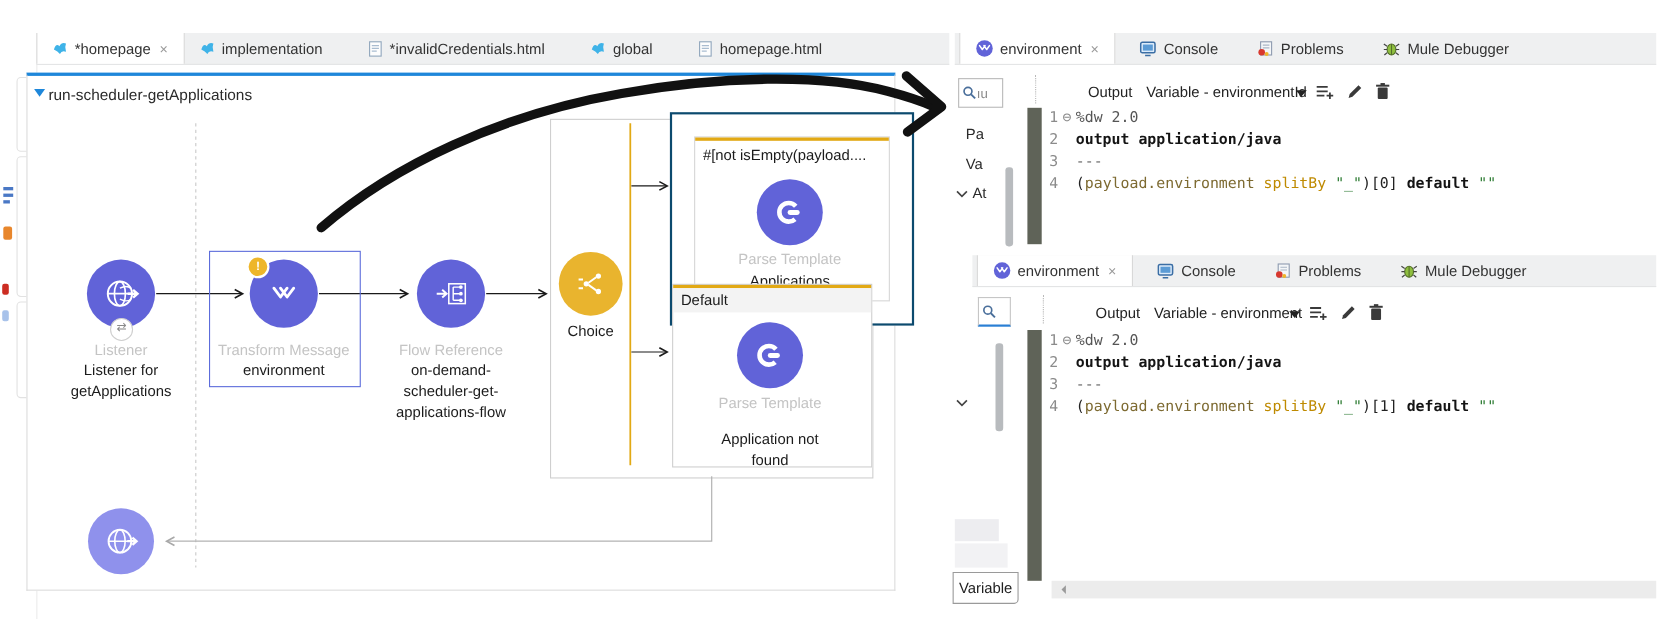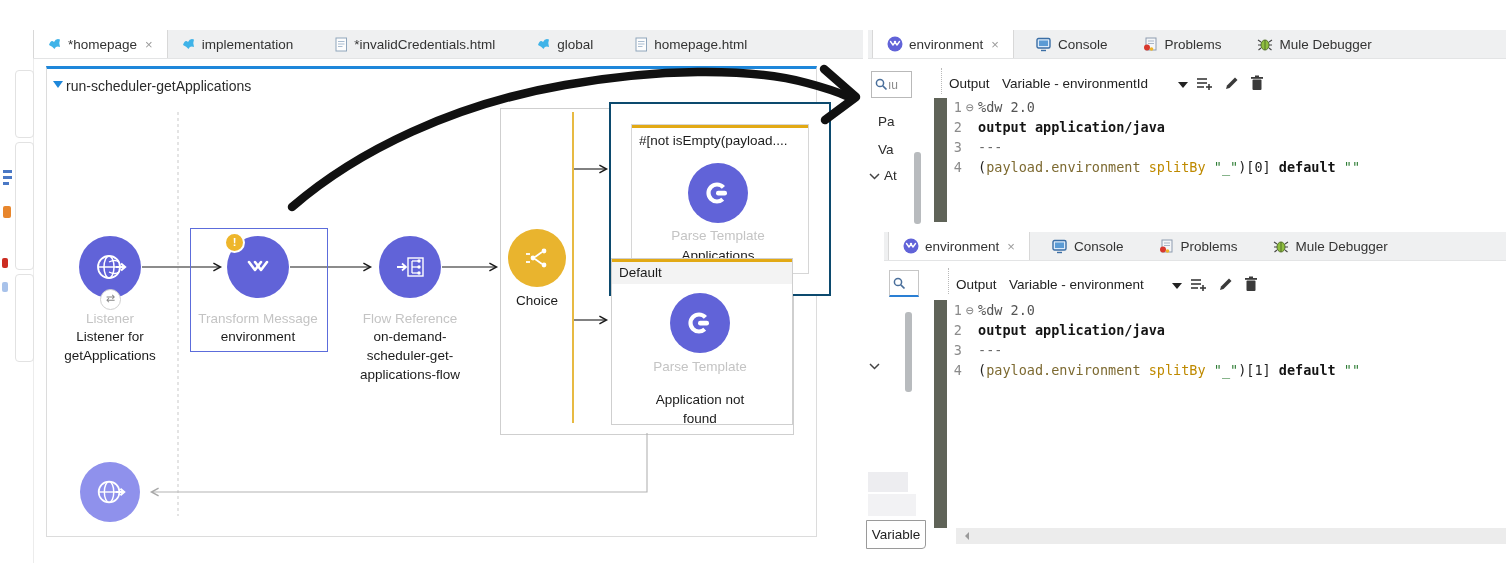--- a/index.html
+++ b/index.html
@@ -14,9 +14,9 @@
   .ticon{display:inline-flex;margin-right:6px;}
   .tclose{margin-left:8px;color:#9a9a9a;font-size:13px;line-height:1;}
   
-  .flowbox{position:absolute;left:46px;top:66px;width:769px;height:467px;background:#fff;
+  .flowbox{position:absolute;left:24px;top:66px;width:769px;height:467px;background:#fff;
            border-left:1px solid #dcdcdc;border-right:1px solid #dcdcdc;border-bottom:1px solid #dcdcdc;
-           border-top:3px solid #1e87da;}
+           border-top:3px solid #1e87da;padding-left:19px;}
   .flowtitle{position:absolute;left:19px;top:9px;font-size:14px;color:#2b2b2b;}
   .tri-down{width:0;height:0;border-left:5px solid transparent;border-right:5px solid transparent;
             border-top:7px solid #1e87da;}

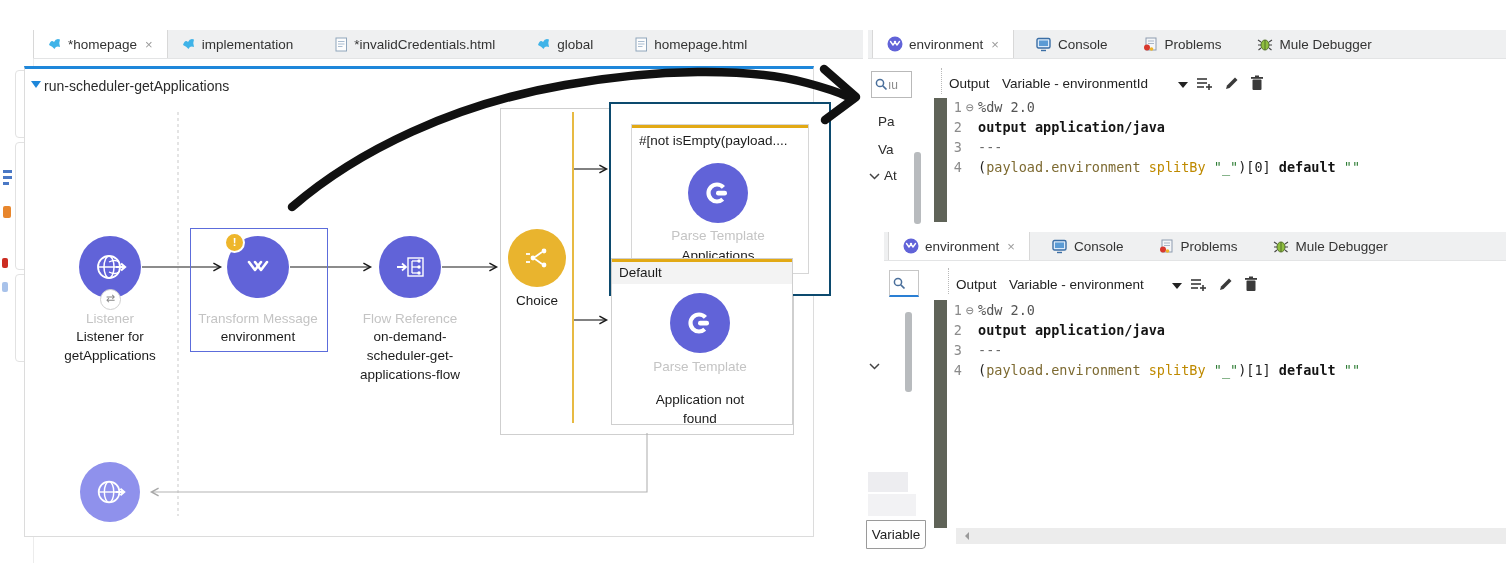--- a/index.html
+++ b/index.html
@@ -39,7 +39,7 @@
   .respbadge{position:absolute;width:19px;height:19px;border-radius:50%;background:#fff;border:1px solid #cfcfcf;
              color:#8a8a8a;font-size:11px;text-align:center;line-height:17px;}
   
-  .toolbar-label{font-size:13.5px;color:#222;white-space:nowrap;}
+  .toolbar-label{font-size:13.5px;color:#222;white-space:nowrap;margin-left:40px;}
   .vdots{position:absolute;width:1px;height:26px;border-left:1px dotted #b9b9b9;}
   .searchbox{position:absolute;background:#fff;border:1px solid #b9b9b9;display:flex;align-items:center;
              padding:0 3px;color:#8a8a8a;font-size:12px;}

